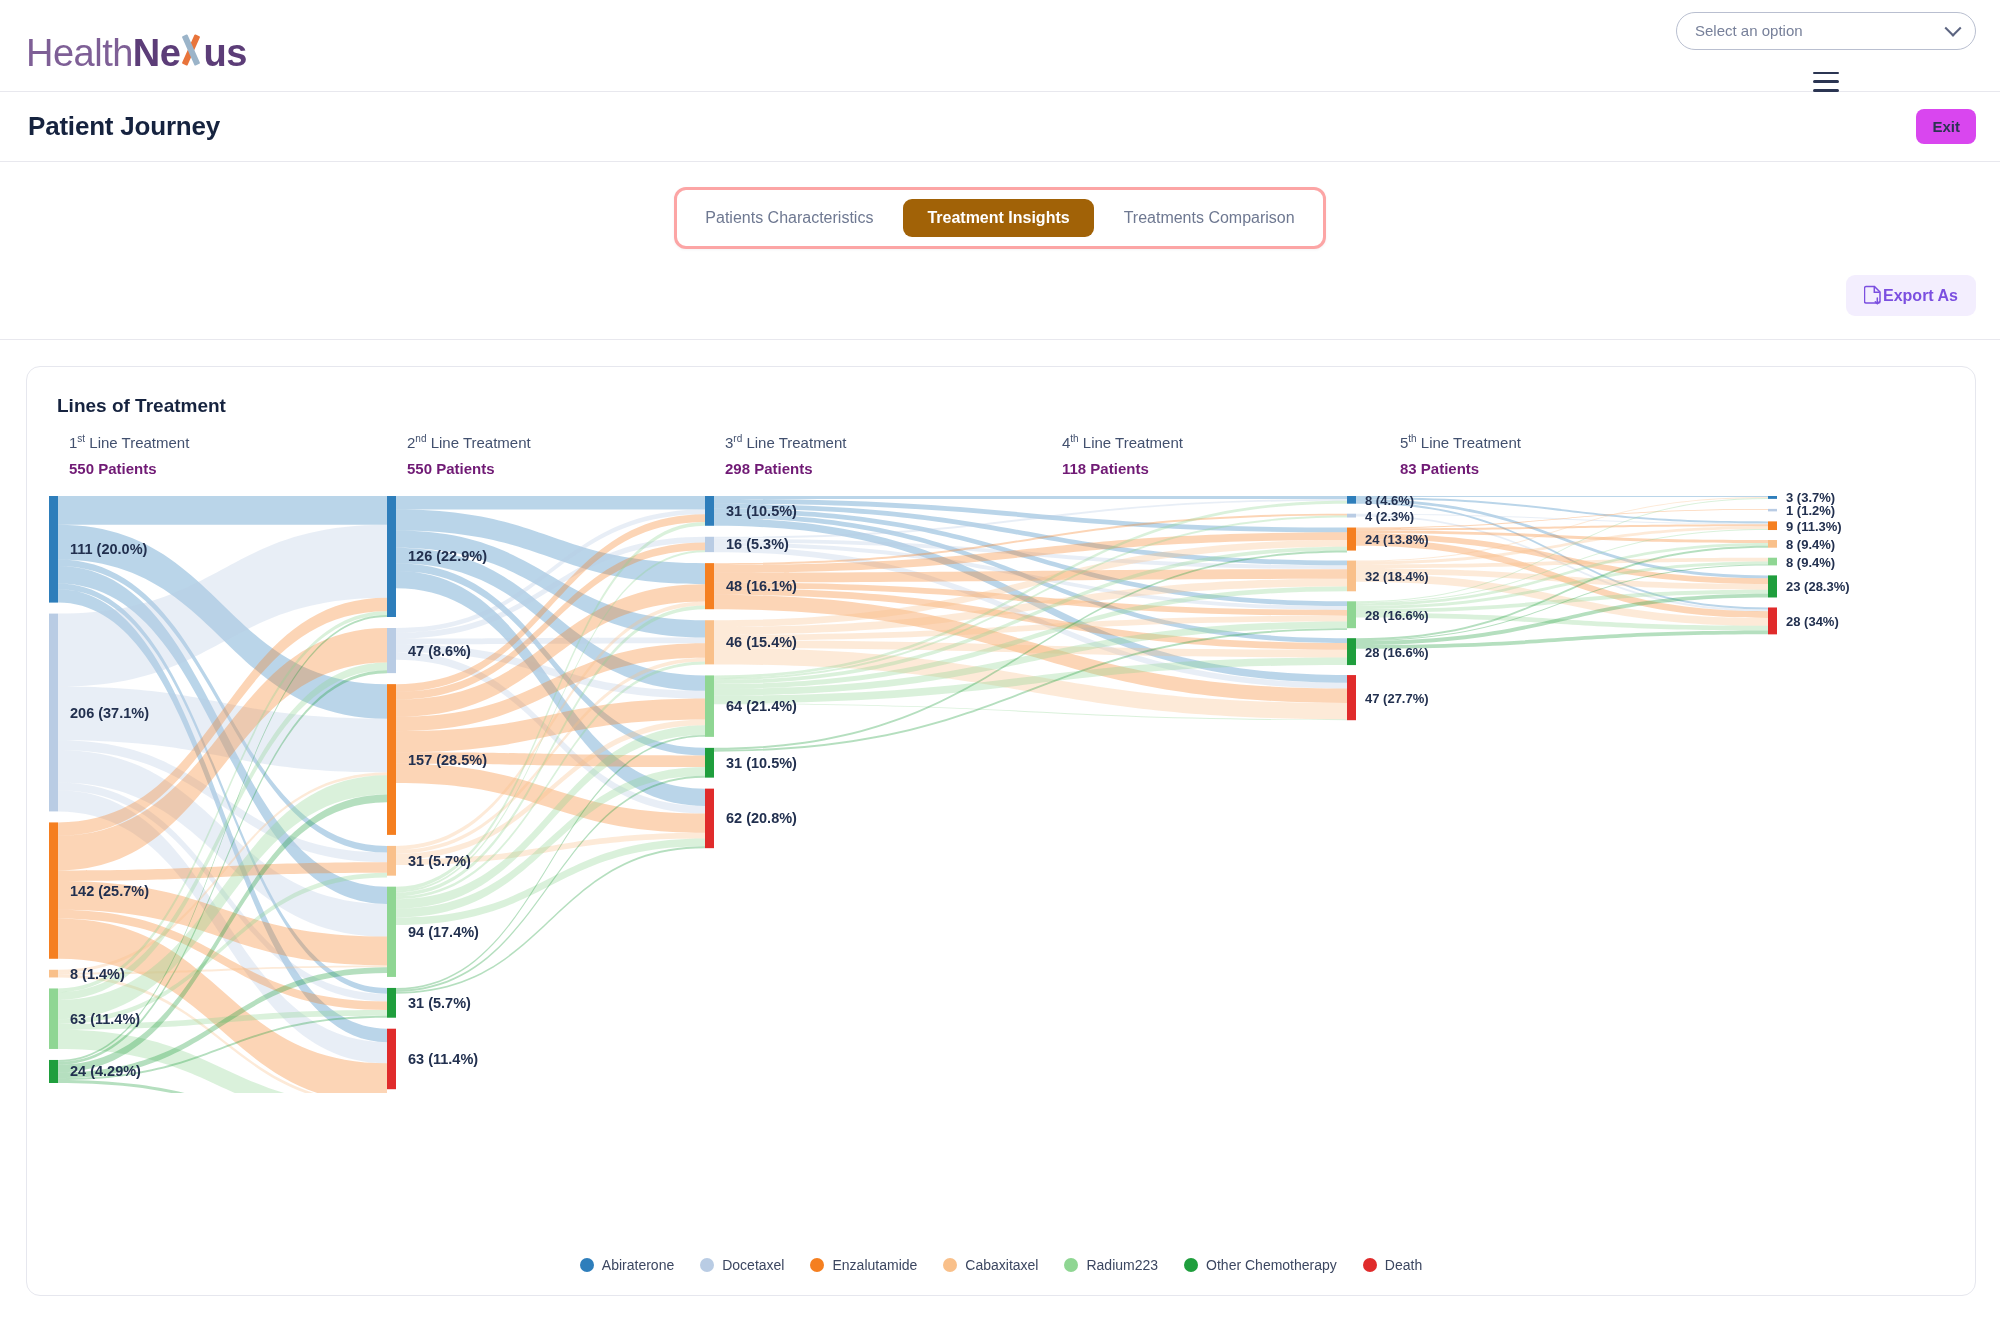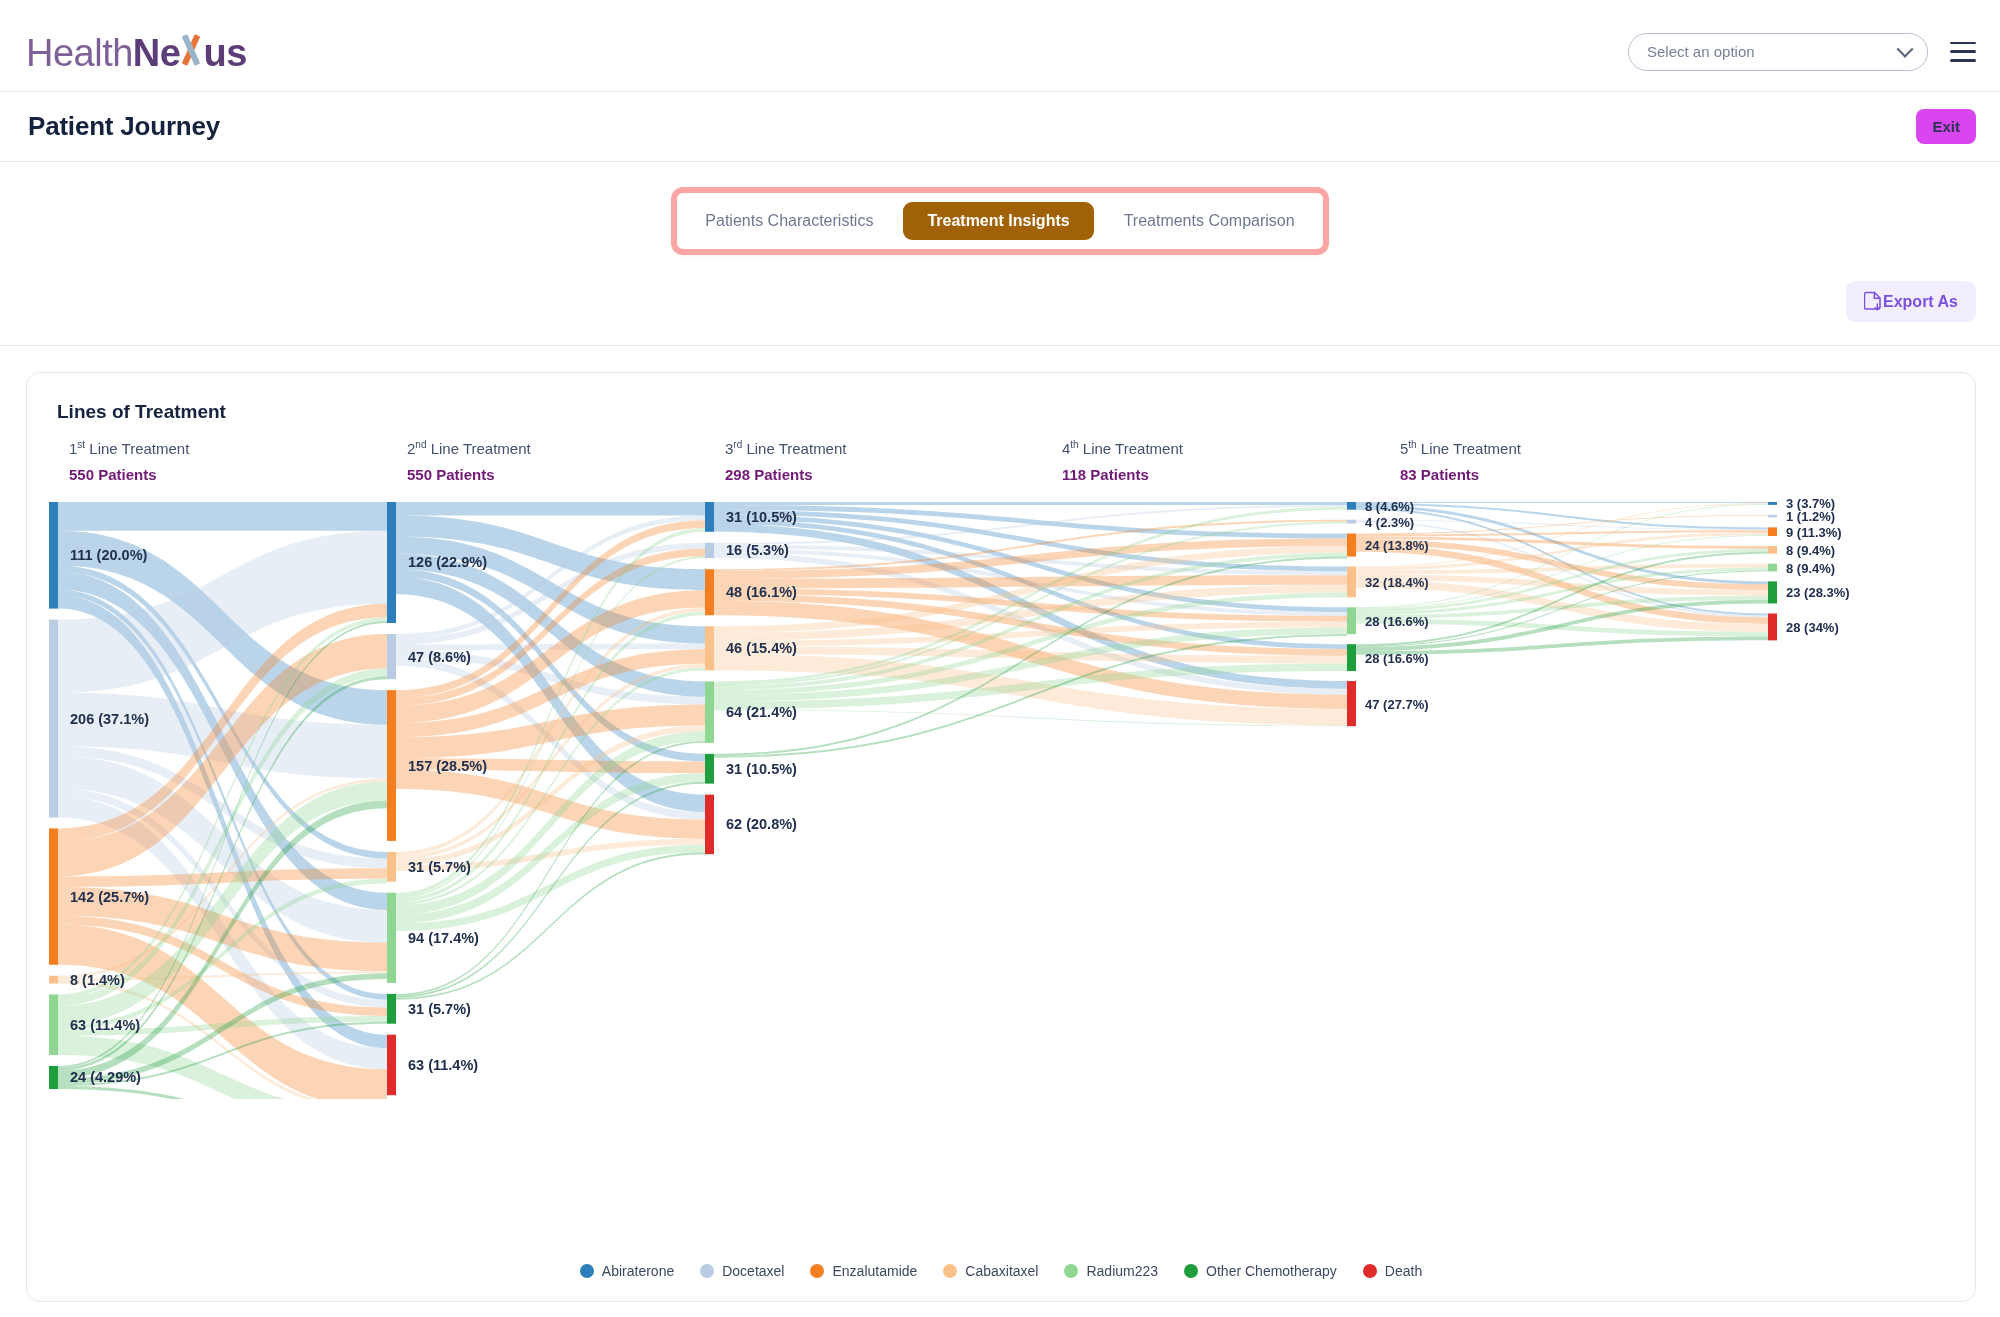--- a/index.html
+++ b/index.html
@@ -29,7 +29,7 @@
   .logo .l-x .s1 { background:#e8743b; transform:rotate(24deg); transform-origin:50% 50%; }
   .logo .l-x .s2 { background:#9bb4c9; transform:rotate(-24deg); transform-origin:50% 50%; }
 
-  .topright { display:flex; align-items:center; gap:22px; }
+  .topright { display:flex; align-items:center; gap:22px;flex-direction:column; }
   .select-box {
     width:300px; height:38px; border:1px solid #b9bfd0; border-radius:19px;
     display:flex; align-items:center; justify-content:space-between;

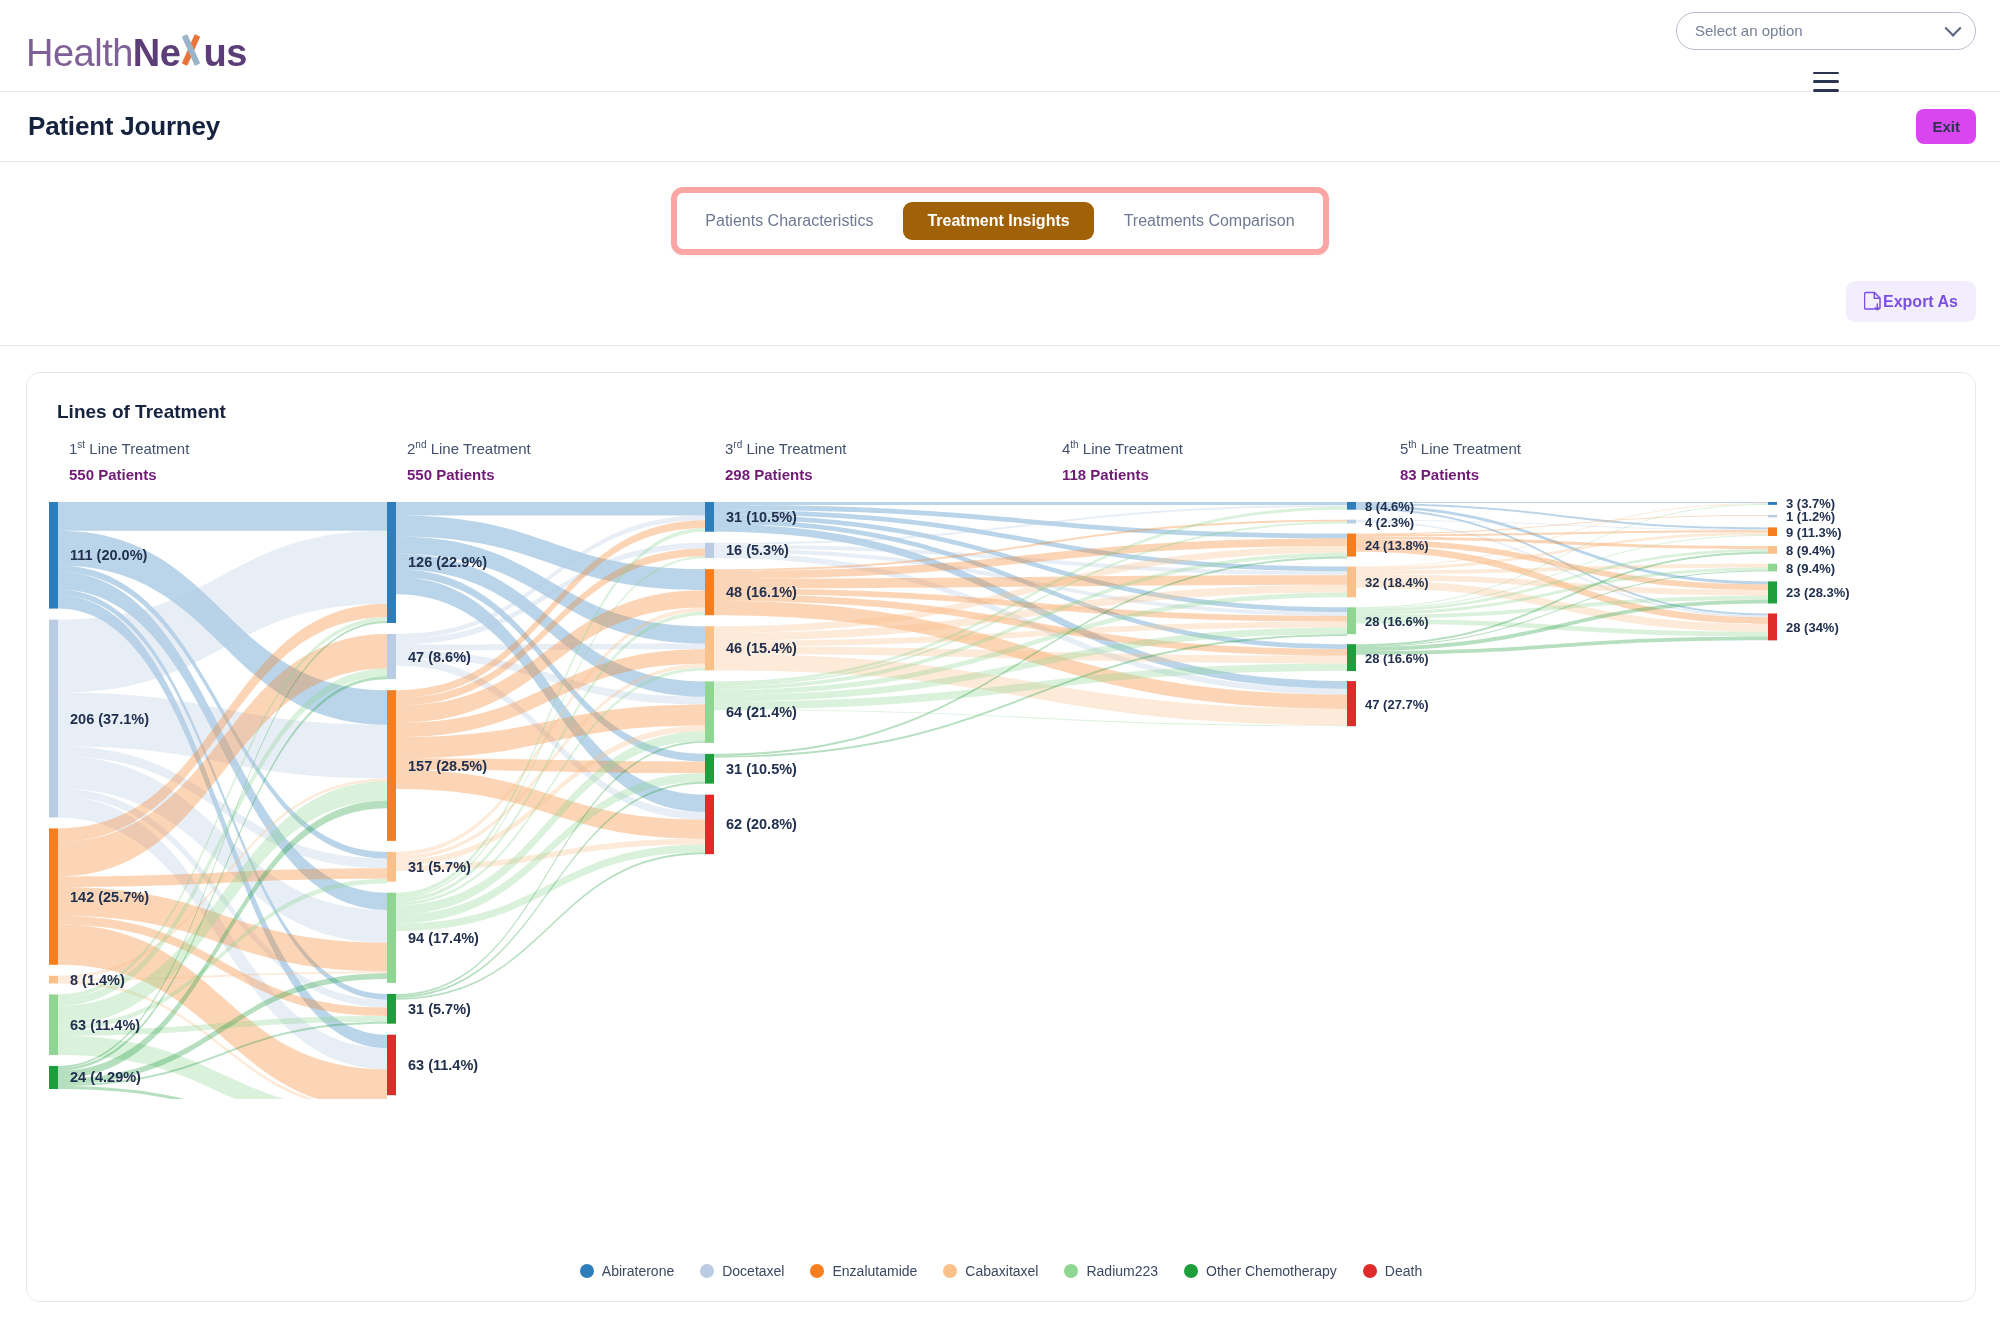--- a/index.html
+++ b/index.html
@@ -56,7 +56,7 @@
   
   .tabs-row { width:100%; display:flex; justify-content:center; padding-top:25px; }
   .tabs {
-    background:#fff; border:6px solid #fca5a5; border-radius:12px;
+    background:#fff; border:3px solid #fca5a5; border-radius:12px;
     padding:9px 4px; display:flex; gap:6px; box-shadow:0 1px 3px rgba(20,25,50,.05);
   }
   .tab { padding:10px 24px; border-radius:9px; font-size:16px; color:#6e7891; cursor:pointer; white-space:nowrap; }

